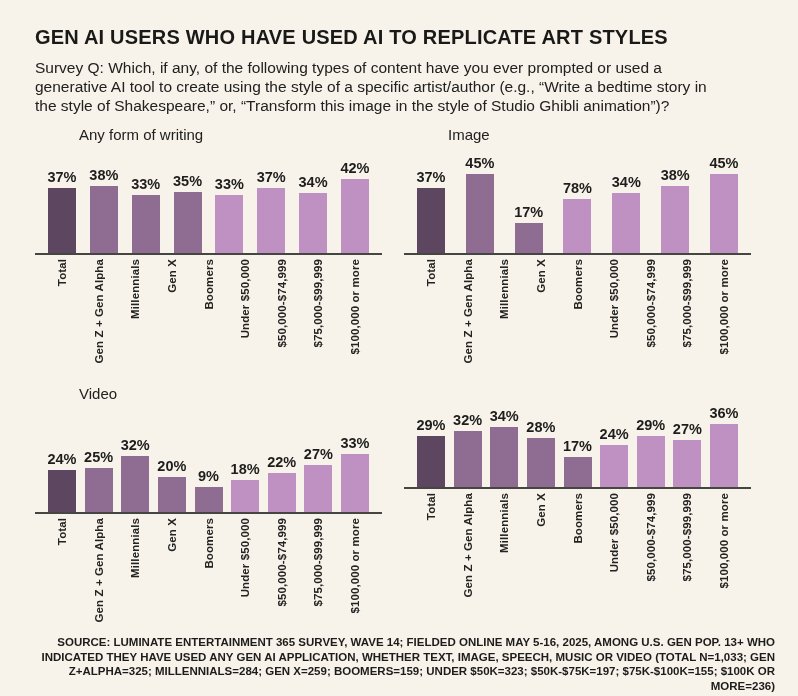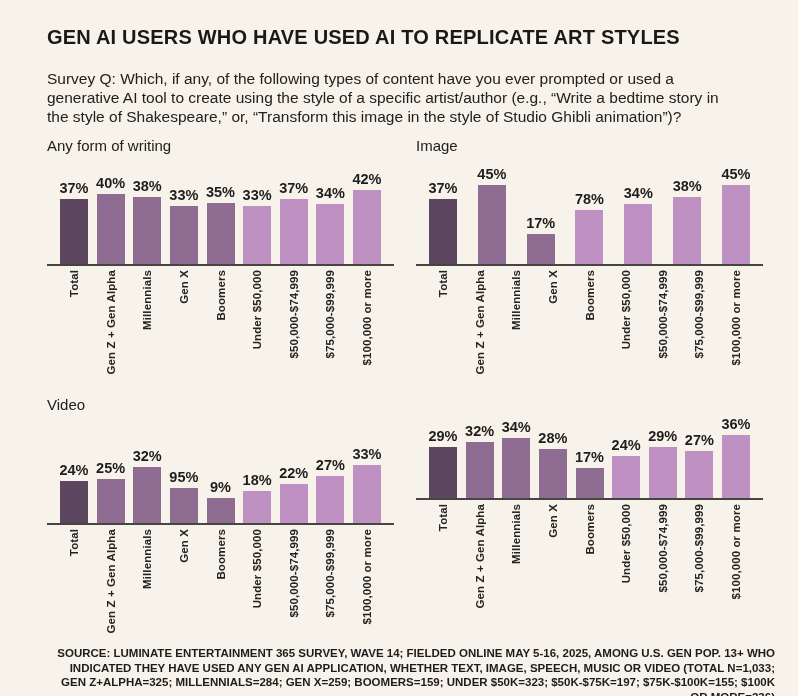--- a/index.html
+++ b/index.html
@@ -9,7 +9,7 @@
     font-family: "Liberation Sans", "DejaVu Sans", sans-serif;
     color: #1d1d1b;
   }
-  .page { padding: 26px 23px 0 47px; height: 100%; }
+  .page { padding: 26px 23px 0 35px; height: 100%; }
 
   .page-title {
     font-size: 20px;

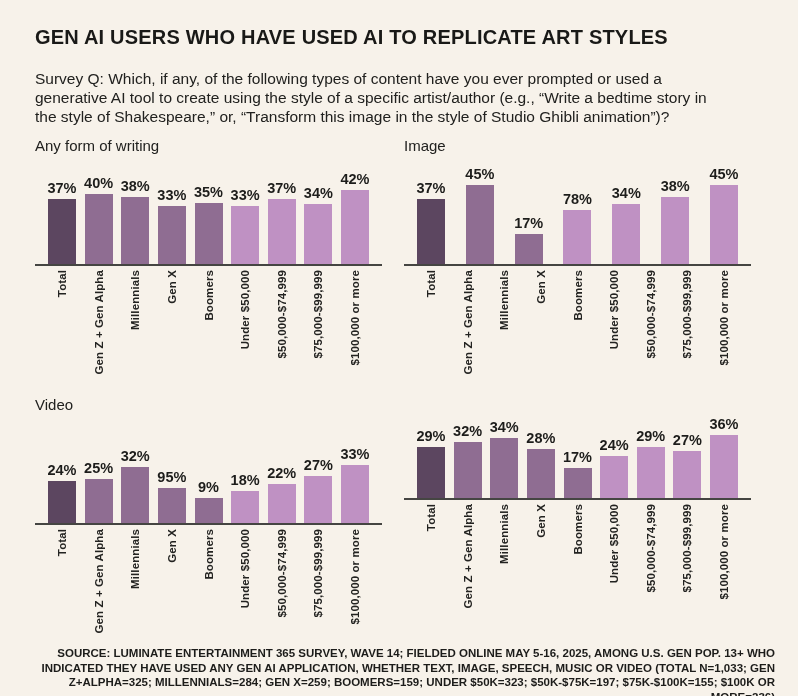--- a/index.html
+++ b/index.html
@@ -18,7 +18,7 @@
     color: #191917;
   }
   .survey-question {
-    margin-top: 20px;
+    margin-top: 9px;
     font-size: 15.5px;
     line-height: 19px;
     max-width: 695px;

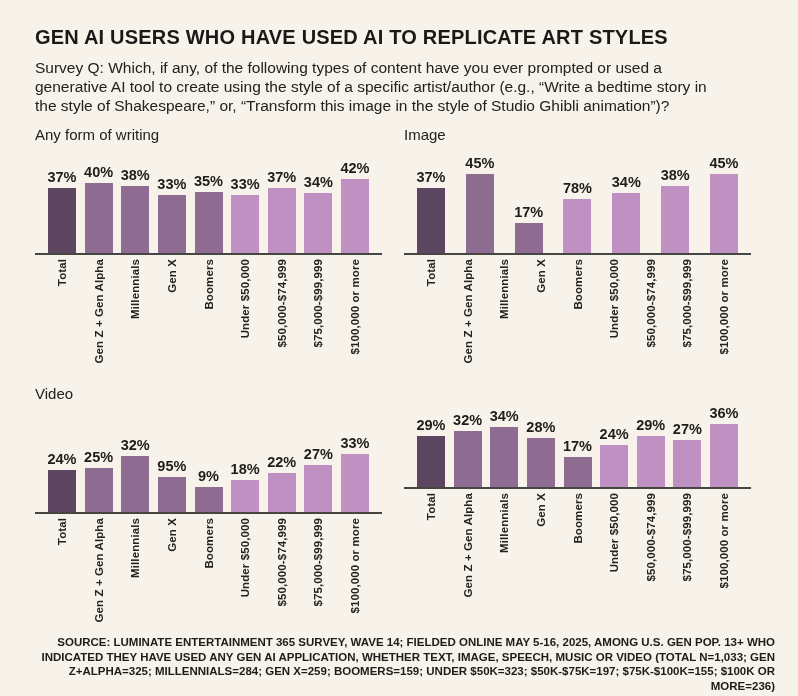--- a/index.html
+++ b/index.html
@@ -39,6 +39,7 @@
     color: #21211f;
     height: 18px;
     margin-bottom: 7px;
+    margin-left: 44px;
   }
   .plot-area {
     height: 104px;

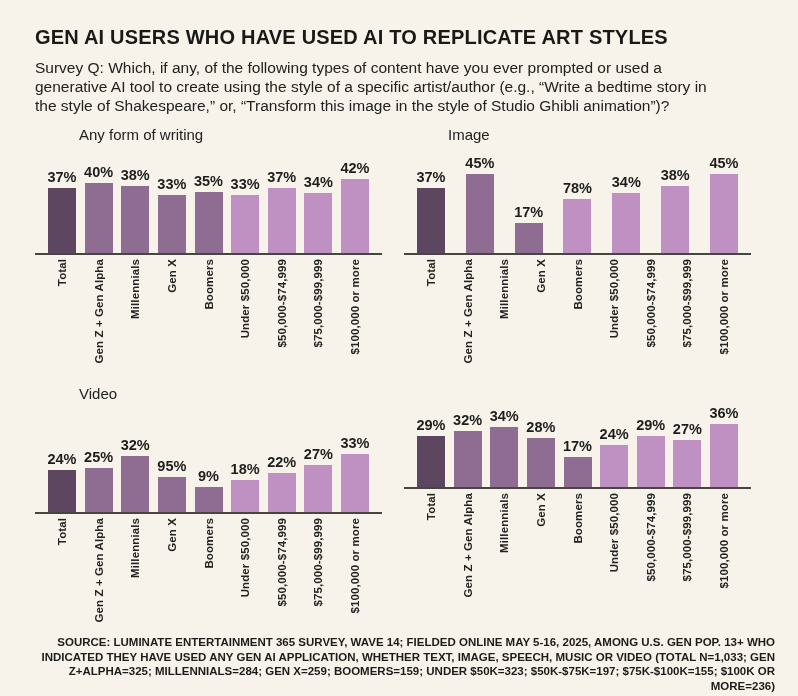--- a/index.html
+++ b/index.html
@@ -116,10 +116,6 @@
             <div class="bar" style="height: 65px; background: rgb(92, 70, 96);"></div>
           </div>
           <div class="bar-slot">
-            <div class="value-label">40%</div>
-            <div class="bar" style="height: 70px; background: rgb(143, 109, 146);"></div>
-          </div>
-          <div class="bar-slot">
             <div class="value-label">38%</div>
             <div class="bar" style="height: 67px; background: rgb(143, 109, 146);"></div>
           </div>

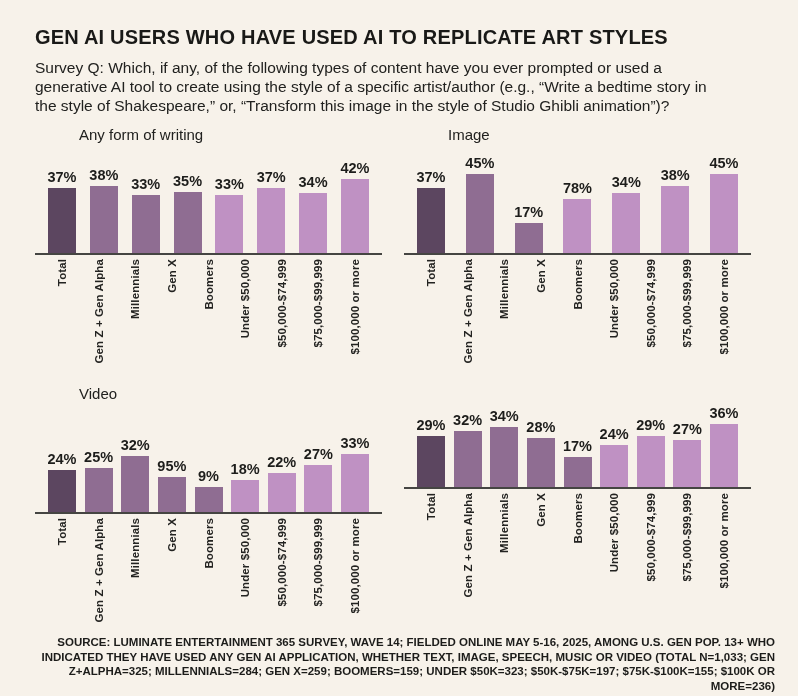--- a/index.html
+++ b/index.html
@@ -252,7 +252,7 @@
             <div class="bar" style="height: 56px; background: rgb(143, 109, 146);"></div>
           </div>
           <div class="bar-slot">
-            <div class="value-label">95%</div>
+            <div class="value-label">20%</div>
             <div class="bar" style="height: 35px; background: rgb(143, 109, 146);"></div>
           </div>
           <div class="bar-slot">

